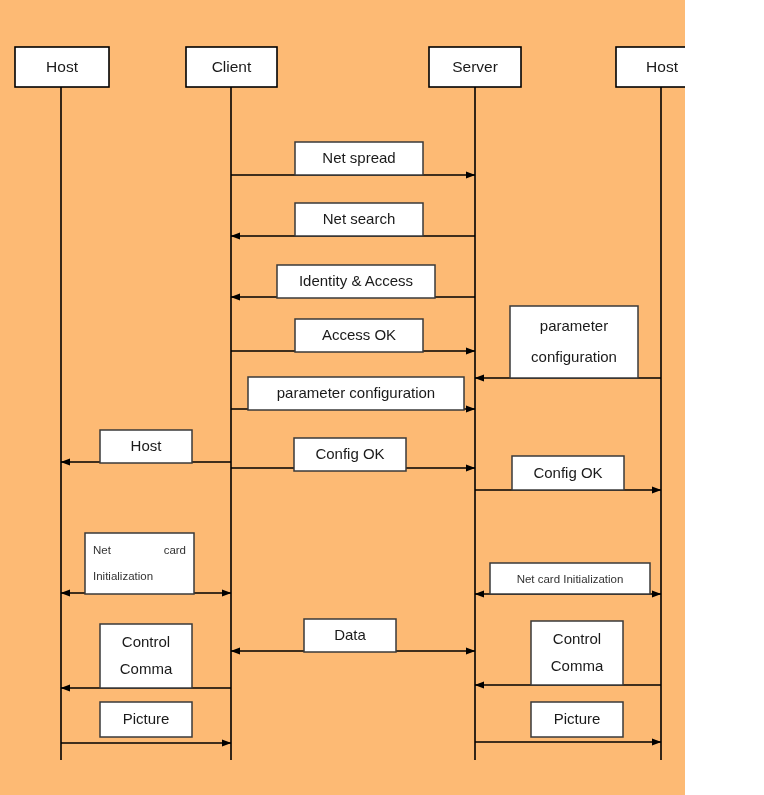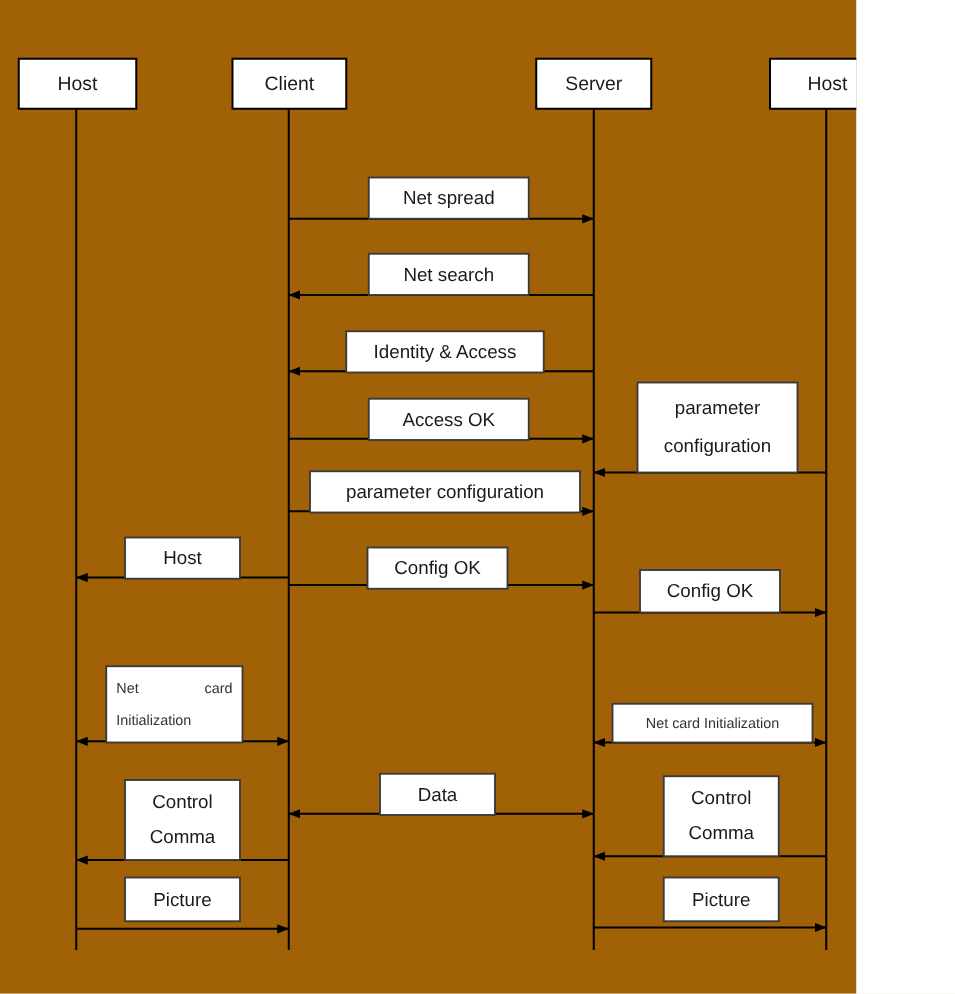--- a/index.html
+++ b/index.html
@@ -16,7 +16,7 @@
     position: relative;
     width: 685px;
     height: 795px;
-    background: #a16207;
+    background: #fdba74;
     overflow: hidden;
   }
   svg#diagram-svg {

